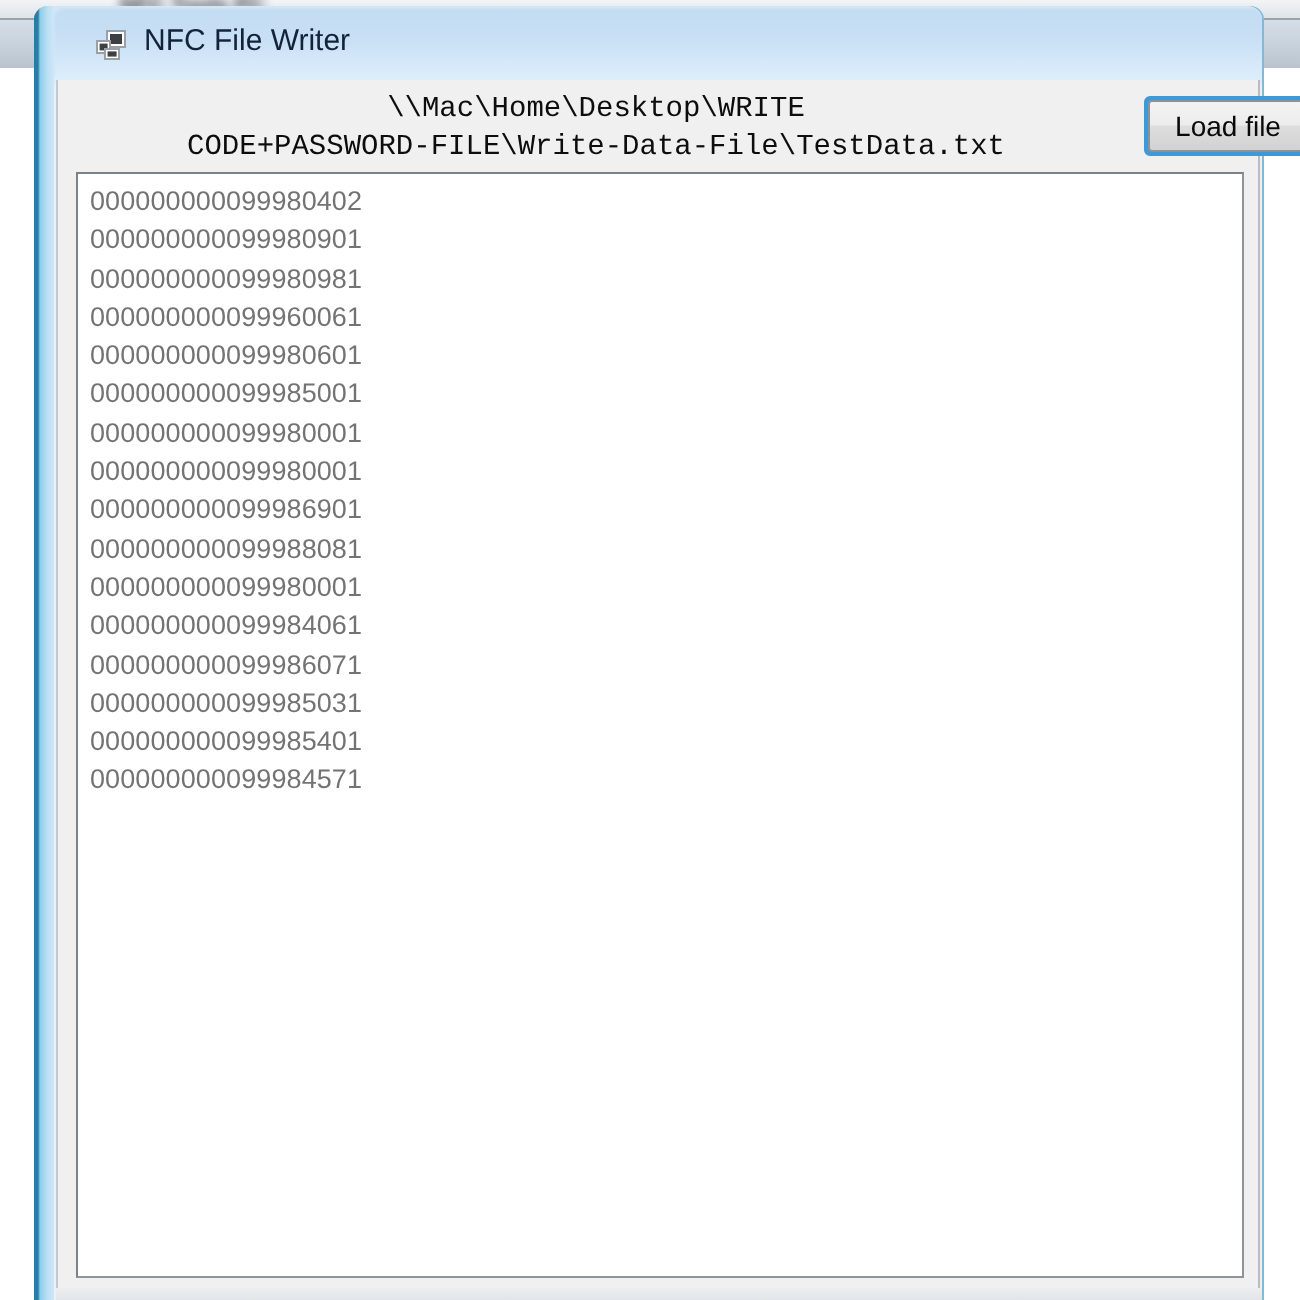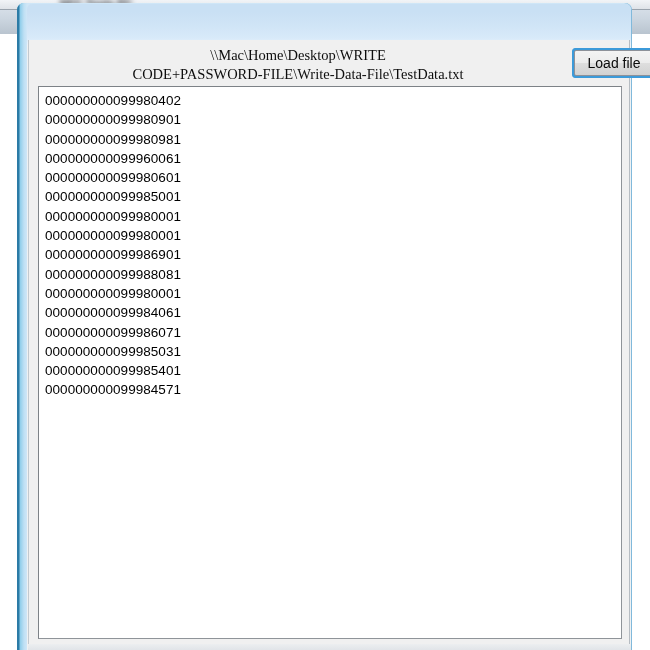--- a/index.html
+++ b/index.html
@@ -229,6 +229,19 @@
     <div class="window-glass"></div>
     <div class="window-inner-bg"></div>
 
+    <div class="titlebar">
+      <div class="title-icon">
+        <svg width="16" height="15" viewBox="0 0 16 15" xmlns="http://www.w3.org/2000/svg">
+          <rect x="5.5" y="0.5" width="9" height="8" fill="#ffffff" stroke="#9aa0a6"></rect>
+          <rect x="7" y="2" width="6" height="5" fill="#3c4043"></rect>
+          <rect x="0.5" y="5.5" width="6.5" height="6" fill="#ffffff" stroke="#9aa0a6"></rect>
+          <rect x="1.8" y="6.8" width="4" height="3.4" fill="#3c4043"></rect>
+          <rect x="4.5" y="9.5" width="7" height="5" fill="#ffffff" stroke="#9aa0a6"></rect>
+          <rect x="5.8" y="10.7" width="4.5" height="2.6" fill="#3c4043"></rect>
+        </svg>
+      </div>
+      <div class="title-text">NFC File Writer</div>
+    </div>
 
     <div class="client">
 

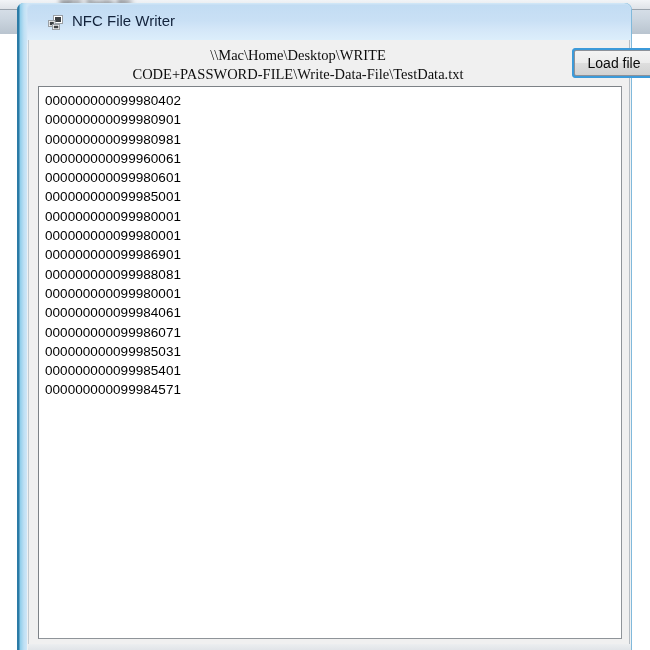--- a/index.html
+++ b/index.html
@@ -146,7 +146,7 @@
     font-size: 14.5px;
     line-height: 19px;
     color: #0d0d0d;
-    font-family: Liberation Serif, serif;
+    font-family: Liberation Mono, monospace;
     white-space: pre-line;
   }
 

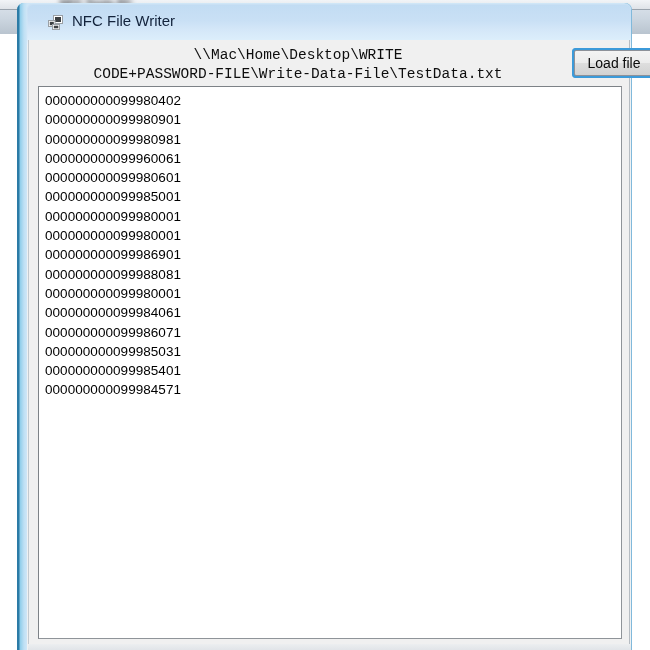--- a/index.html
+++ b/index.html
@@ -197,7 +197,7 @@
     font-family: "Liberation Sans", sans-serif;
     font-size: 13.5px;
     line-height: 19.3px;
-    color: #000000;
+    color: #737373;
     white-space: pre;
     letter-spacing: 0.05px;
   }

